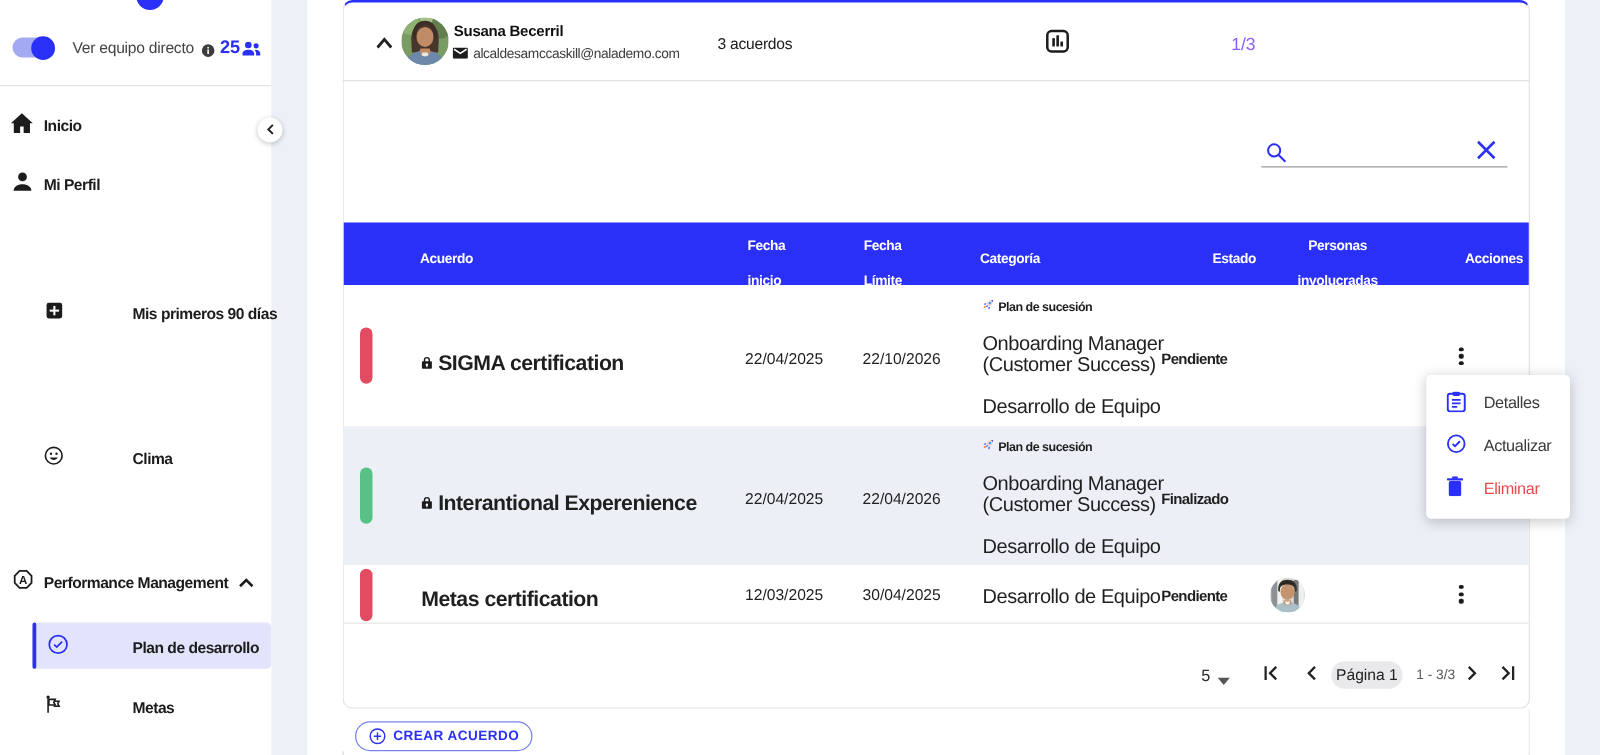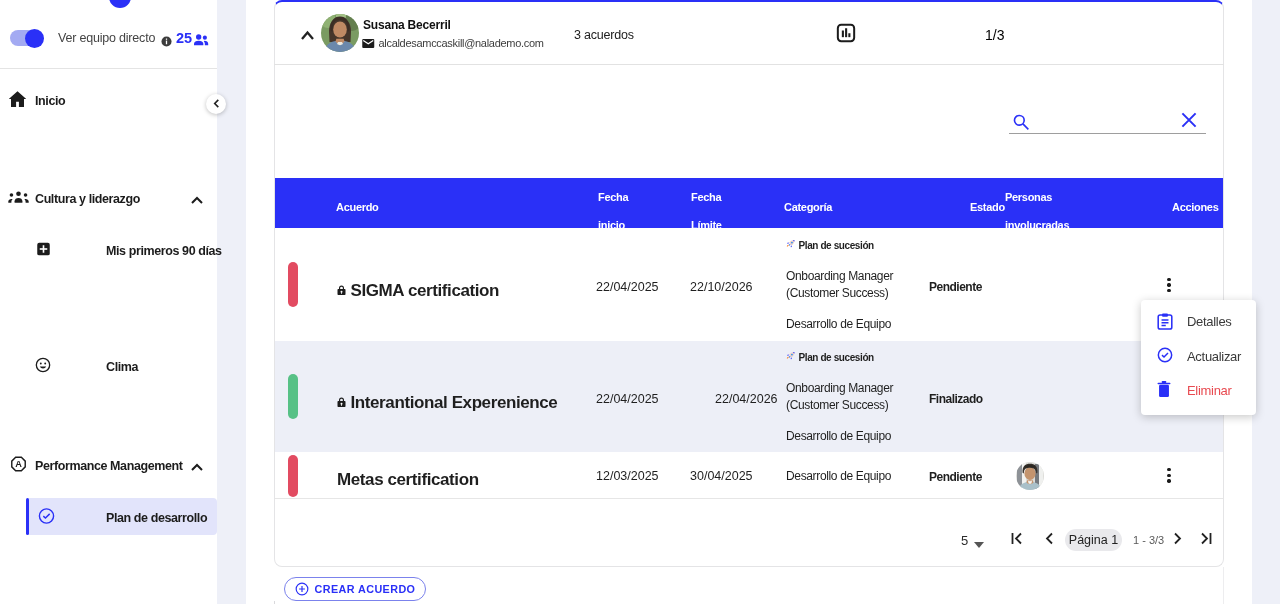--- a/index.html
+++ b/index.html
@@ -41,7 +41,7 @@
   
   #nacuerdos { position:absolute; left:574px; top:27.5px; font-size:12.5px; letter-spacing:-0.2px; color:#202020; }
   #charticon { position:absolute; left:836px; top:23px; }
-  #frac { position:absolute; left:985px; top:26.5px; font-size:14px; color:#000000; }
+  #frac { position:absolute; left:985px; top:26.5px; font-size:14px; color:#8b5cf6; }
   #hdr-div { position:absolute; left:274px; top:64px; width:950px; height:1px; background:#e2e2e2; }
 
   #searchline { position:absolute; left:1009px; top:133px; width:197px; height:1px; background:#9e9e9e; }

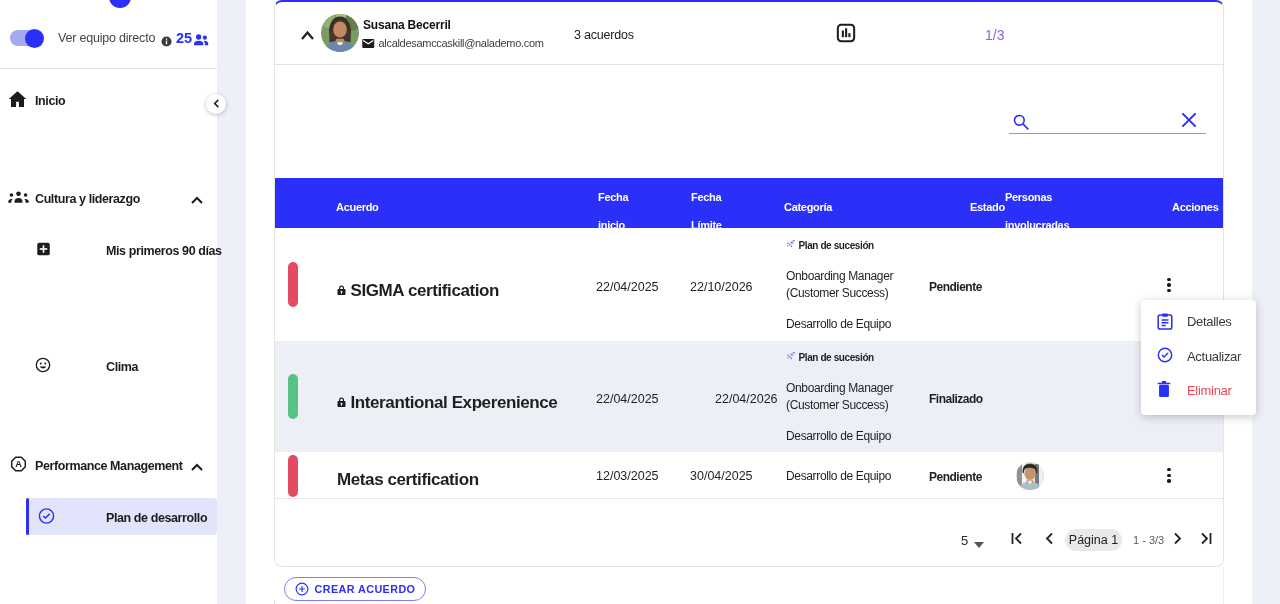--- a/index.html
+++ b/index.html
@@ -116,6 +116,13 @@
           <path d="M12 3 2 12h2.6v9h5.8v-6h3.2v6h5.8v-9H22z"></path>
         </svg></span>
       <span class="lbl">Inicio</span>
+    </div>
+    <div class="nav-item" style="top:133px;">
+      <span class="ic" style="left:7.5px;"><svg width="20" height="20" viewBox="0 0 24 24" fill="#1c1c1c">
+          <circle cx="12" cy="7.2" r="4.2"></circle>
+          <path d="M3.5 20.5c0-3.9 3.8-6.3 8.5-6.3s8.5 2.4 8.5 6.3z"></path>
+        </svg></span>
+      <span class="lbl">Mi Perfil</span>
     </div>
     <div class="nav-item" style="top:184px;">
       <span class="ic" style="left:8px;"><svg width="21" height="16.5" viewBox="0 0 28 20" fill="#1c1c1c">

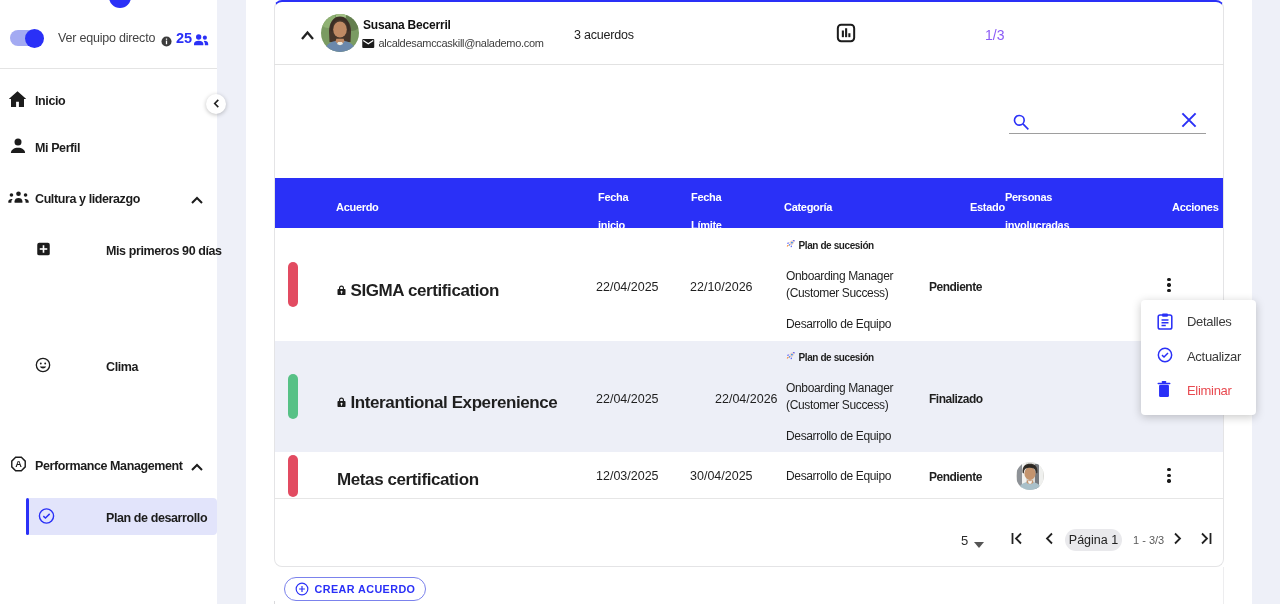--- a/index.html
+++ b/index.html
@@ -123,20 +123,6 @@
           <path d="M3.5 20.5c0-3.9 3.8-6.3 8.5-6.3s8.5 2.4 8.5 6.3z"></path>
         </svg></span>
       <span class="lbl">Mi Perfil</span>
-    </div>
-    <div class="nav-item" style="top:184px;">
-      <span class="ic" style="left:8px;"><svg width="21" height="16.5" viewBox="0 0 28 20" fill="#1c1c1c">
-          <circle cx="14" cy="5.6" r="3.1"></circle>
-          <path d="M8.8 17.6v-1.9c0-2.9 2.3-4.5 5.2-4.5s5.2 1.6 5.2 4.5v1.9z"></path>
-          <circle cx="4.6" cy="7.4" r="2.4"></circle>
-          <path d="M.4 17.6v-1.5c0-2.2 1.9-3.6 4.3-3.6.6 0 1.2.1 1.7.3-1.2 1-1.9 2.4-1.9 4v.8z"></path>
-          <circle cx="23.4" cy="7.4" r="2.4"></circle>
-          <path d="M27.6 17.6v-1.5c0-2.2-1.9-3.6-4.3-3.6-.6 0-1.2.1-1.7.3 1.2 1 1.9 2.4 1.9 4v.8z"></path>
-        </svg></span>
-      <span class="lbl">Cultura y liderazgo</span>
-      <span class="arrow"><svg width="12" height="8" viewBox="0 0 12 8">
-          <path d="M1 7 6 2l5 5" stroke="#1c1c1c" stroke-width="2" fill="none"></path>
-        </svg></span>
     </div>
 
     <div class="nav-item" style="top:236px;">

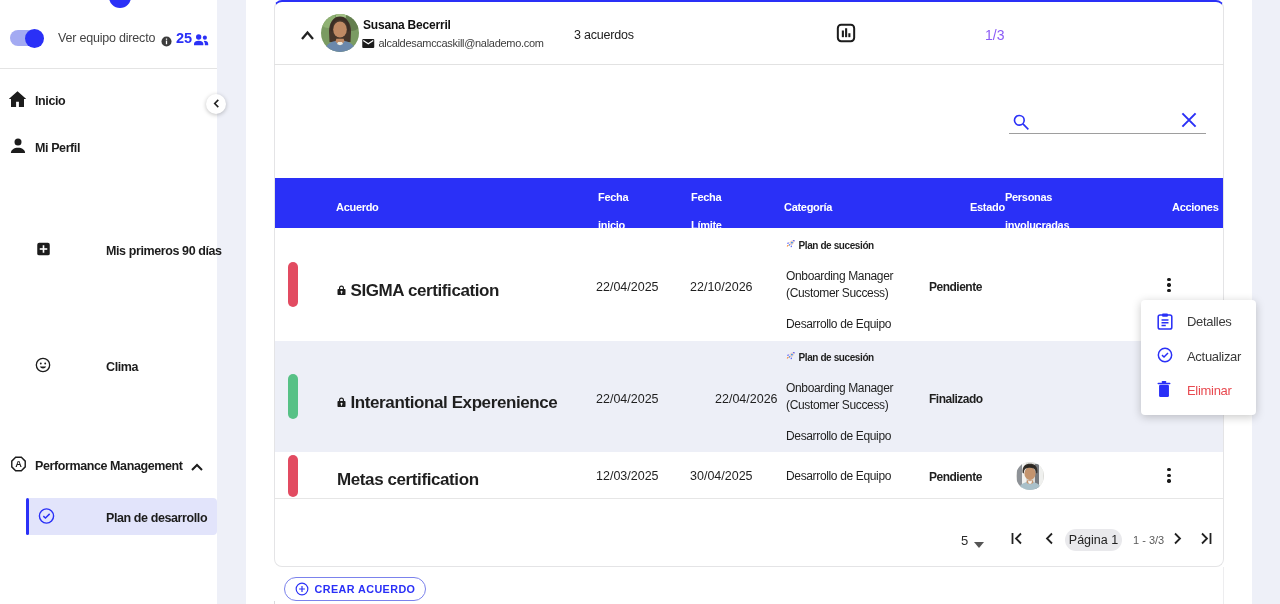--- a/index.html
+++ b/index.html
@@ -216,7 +216,7 @@
     <div class="th" style="left:416px;top:5px;">Fecha<br>Límite</div>
     <div class="th" style="left:509px;top:15px;">Categoría</div>
     <div class="th" style="left:651px;top:15px;margin-left:44px;">Estado</div>
-    <div class="th" style="left:730px;top:5px;">Personas<br>involucradas</div>
+    <div class="th" style="left:763px;top:5px;text-align:center;">Personas<br>involucradas</div>
     <div class="th" style="left:865px;top:15px;margin-left:32px;">Acciones</div>
   </div>
 

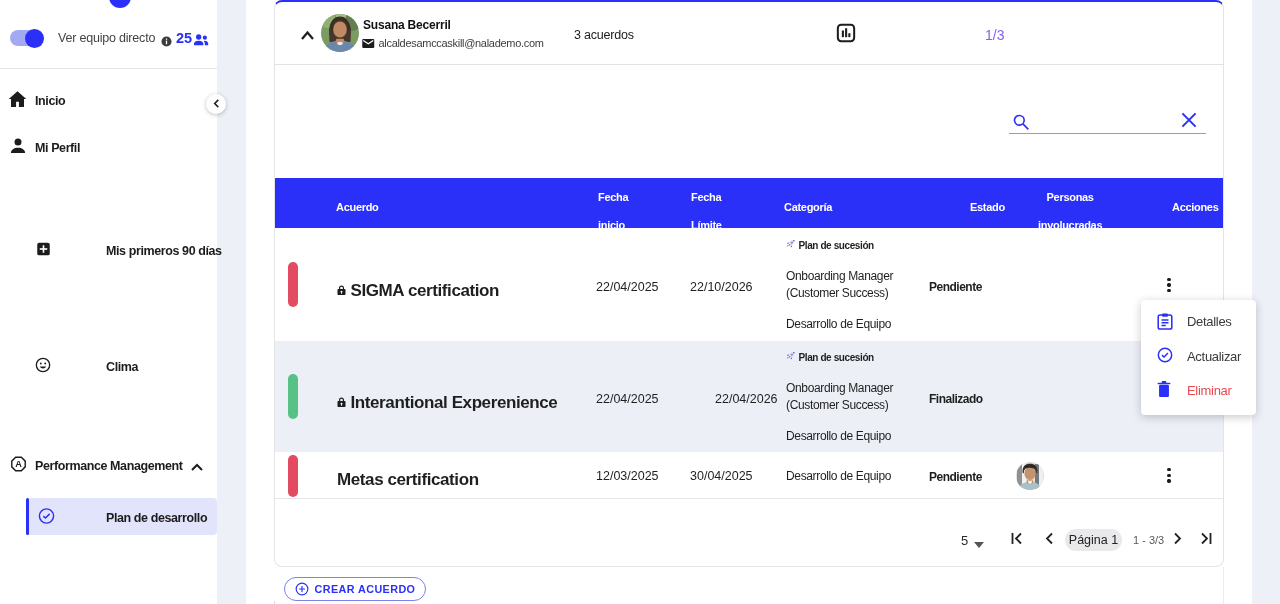--- a/index.html
+++ b/index.html
@@ -55,7 +55,7 @@
   .greenbar { position:absolute; width:10px; border-radius:5px; background:#57c186; left:288px; }
   .cell { position:absolute; font-size:12.5px; color:#1f1f1f; }
   .nm { font-size:17px; letter-spacing:-0.4px; }
-  .cat { font-size:12px; letter-spacing:-0.35px; }
+  .cat { font-size:16px; letter-spacing:-0.35px; }
   .est { font-size:12px !important; letter-spacing:-0.5px; }
   .bold { font-weight:bold; }
   #row2bg { position:absolute; left:275px; top:341px; width:948px; height:111px; background:#edeff7; }

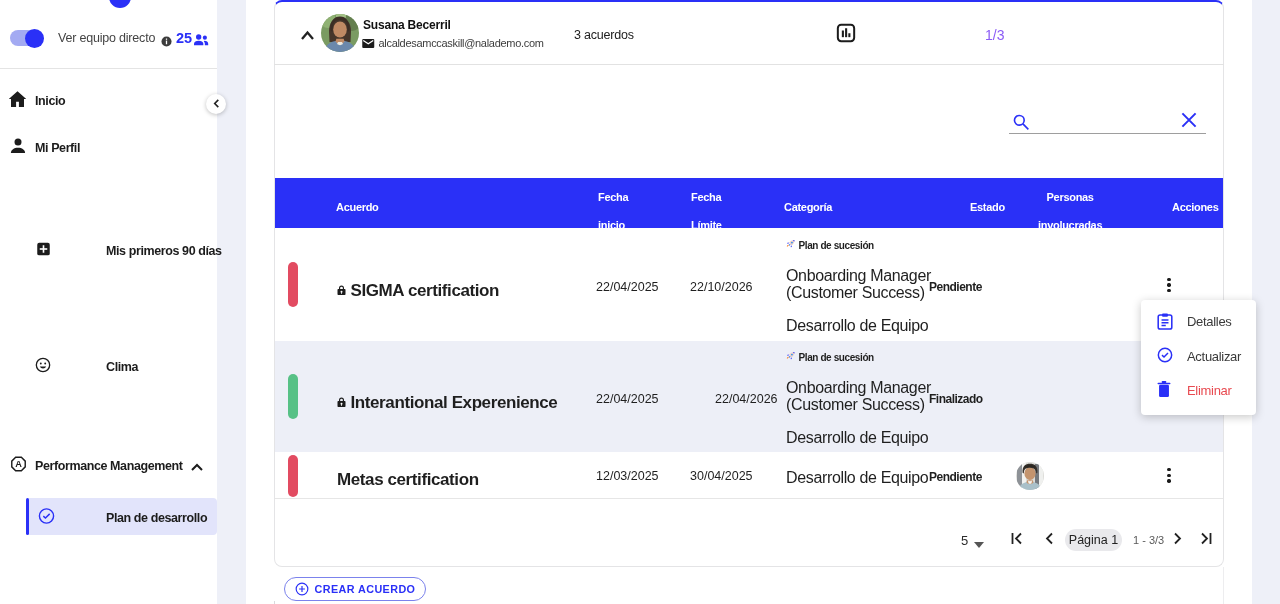--- a/index.html
+++ b/index.html
@@ -252,7 +252,7 @@
       <rect x="8.1" y="14.5" width="1.8" height="3" fill="#fff"></rect>
     </svg>Interantional Experenience</div>
   <div class="cell" style="left:596px;top:391.5px;">22/04/2025</div>
-  <div class="cell" style="left:690px;top:391.5px;margin-left:25px;">22/04/2026</div>
+  <div class="cell" style="left:690px;top:391.5px;">22/04/2026</div>
   <div class="cell bold" style="left:786px;top:351px;font-size:10px;letter-spacing:-0.4px;"><svg width="9.5" height="9.5" viewBox="0 0 24 24" style="margin-right:3px;vertical-align:0px;">
       <path d="M21.5 2.5c-5 .2-8.7 1.9-11.3 4.5L7.6 9.6l6.8 6.8 2.6-2.6c2.6-2.6 4.3-6.3 4.5-11.3z" fill="#f0d0c8"></path>
       <circle cx="15" cy="9" r="2.2" fill="#2196f3"></circle>

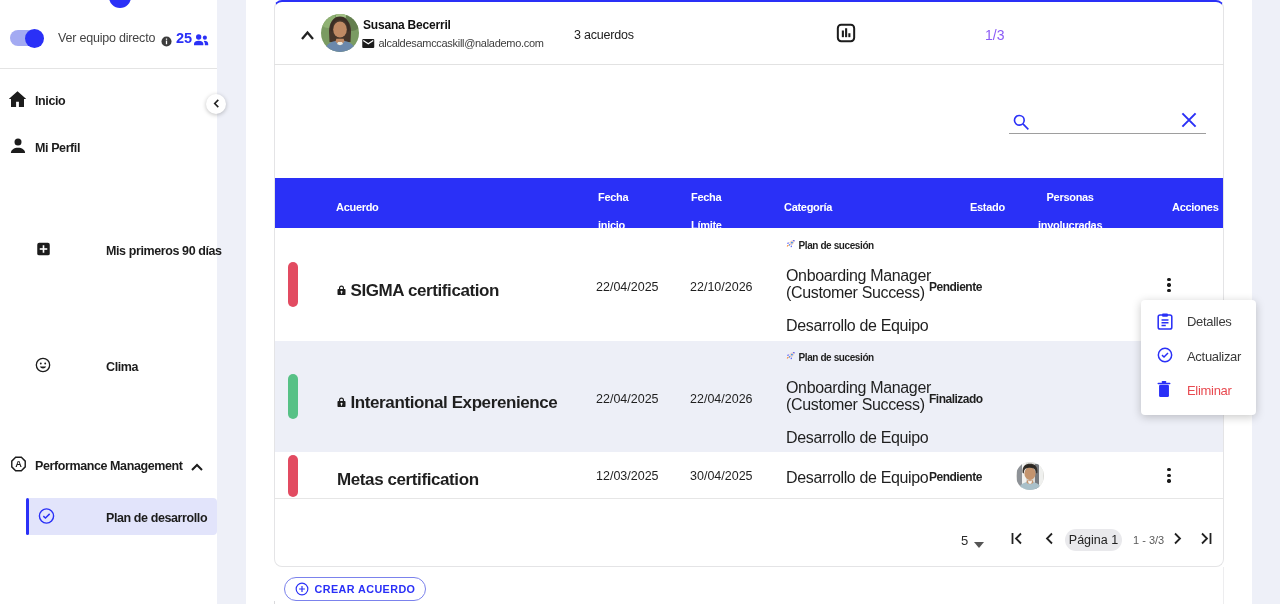--- a/index.html
+++ b/index.html
@@ -163,6 +163,15 @@
           <path d="M7.5 12.2 10.5 15l6-6" stroke="#2a30f7" stroke-width="2" fill="none"></path>
         </svg></span>
       <span class="lbl lbl2">Plan de desarrollo</span>
+    </div>
+    <div class="nav-item" style="top:551px;">
+      <span class="ic" style="left:35px;"><svg width="16" height="17" viewBox="0 0 24 24">
+          <circle cx="5.2" cy="3.2" r="2" fill="#1c1c1c"></circle>
+          <path d="M5.2 4.5V22" stroke="#1c1c1c" stroke-width="1.9"></path>
+          <path d="M6.2 6h7.6l-1.8 3.4 1.8 3.4H6.2z" fill="none" stroke="#1c1c1c" stroke-width="1.9"></path>
+          <path d="M13.4 8.2h5l-1.6 3 1.6 3h-6.6" fill="none" stroke="#1c1c1c" stroke-width="1.9"></path>
+        </svg></span>
+      <span class="lbl lbl2">Metas</span>
     </div>
     <div id="collapse-btn">
       <svg width="9" height="9" viewBox="0 0 10 10">

